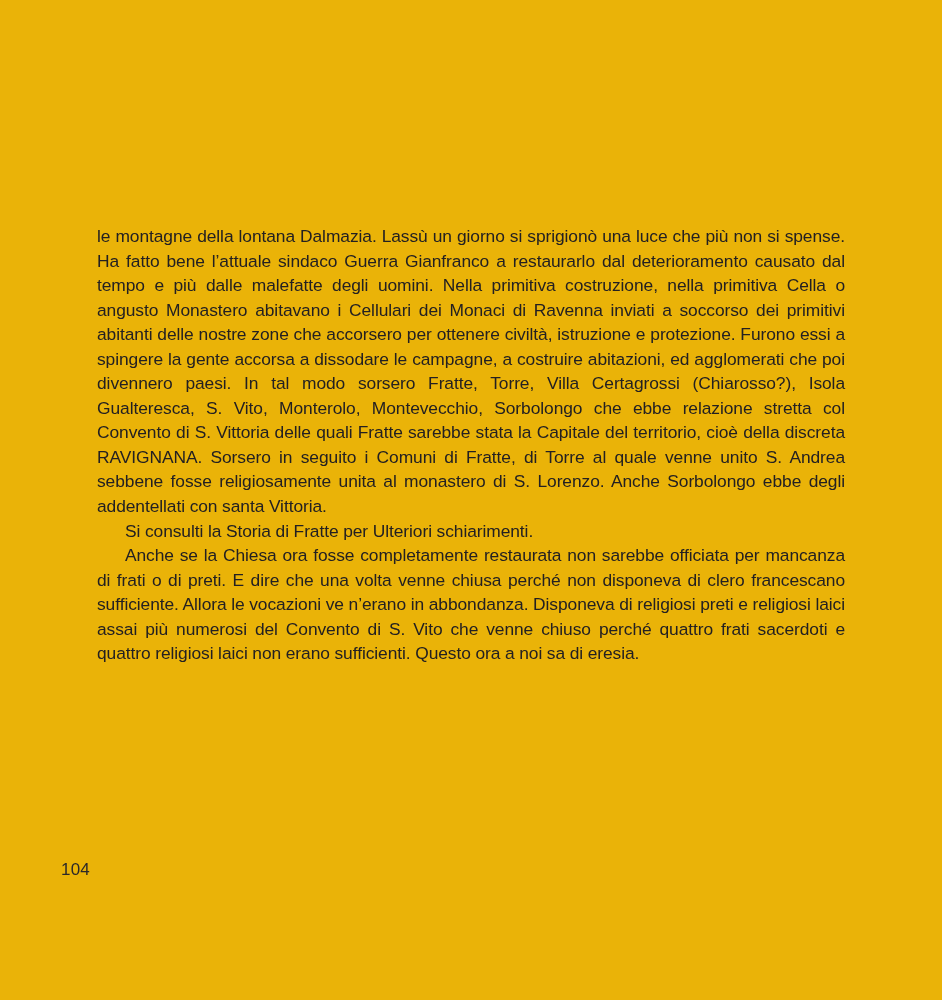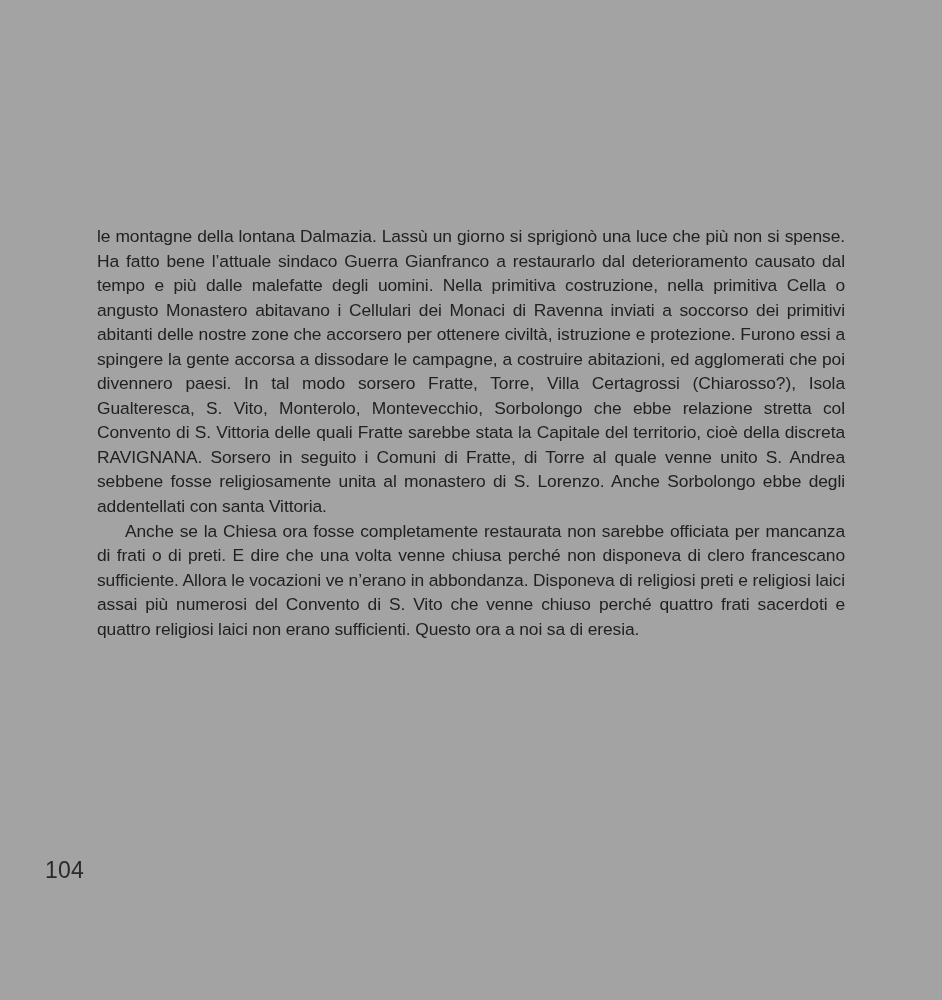--- a/index.html
+++ b/index.html
@@ -20,7 +20,7 @@
   #page {
     position: absolute;
     inset: 0;
-    background: #a3a3a3;
+    background: #eab308;
   }
 
   

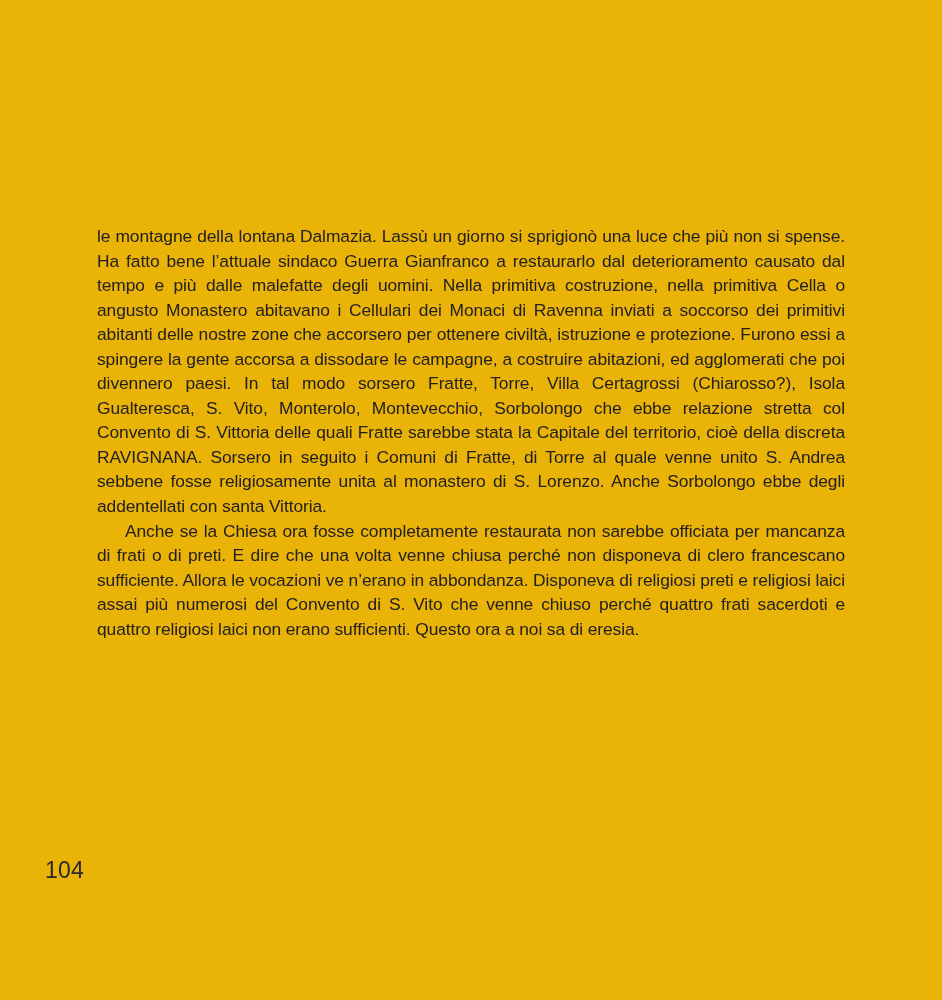--- a/index.html
+++ b/index.html
@@ -75,6 +75,7 @@
 
 
 
+    <p class="para indent">Si consulti la Storia di Fratte per Ulteriori schiarimenti.</p>
 
     <p class="para indent">Anche se la Chiesa ora fosse completamente restaurata non sarebbe officiata per mancanza di frati o di preti. E dire che una volta venne chiusa perché non disponeva di clero francescano sufficiente. Allora le vocazioni ve n’erano in abbondanza. Disponeva di religiosi preti e religiosi laici assai più numerosi del Convento di S. Vito che venne chiuso perché quattro frati sacerdoti e quattro religiosi laici non erano sufficienti. Questo ora a noi sa di eresia.</p>
 

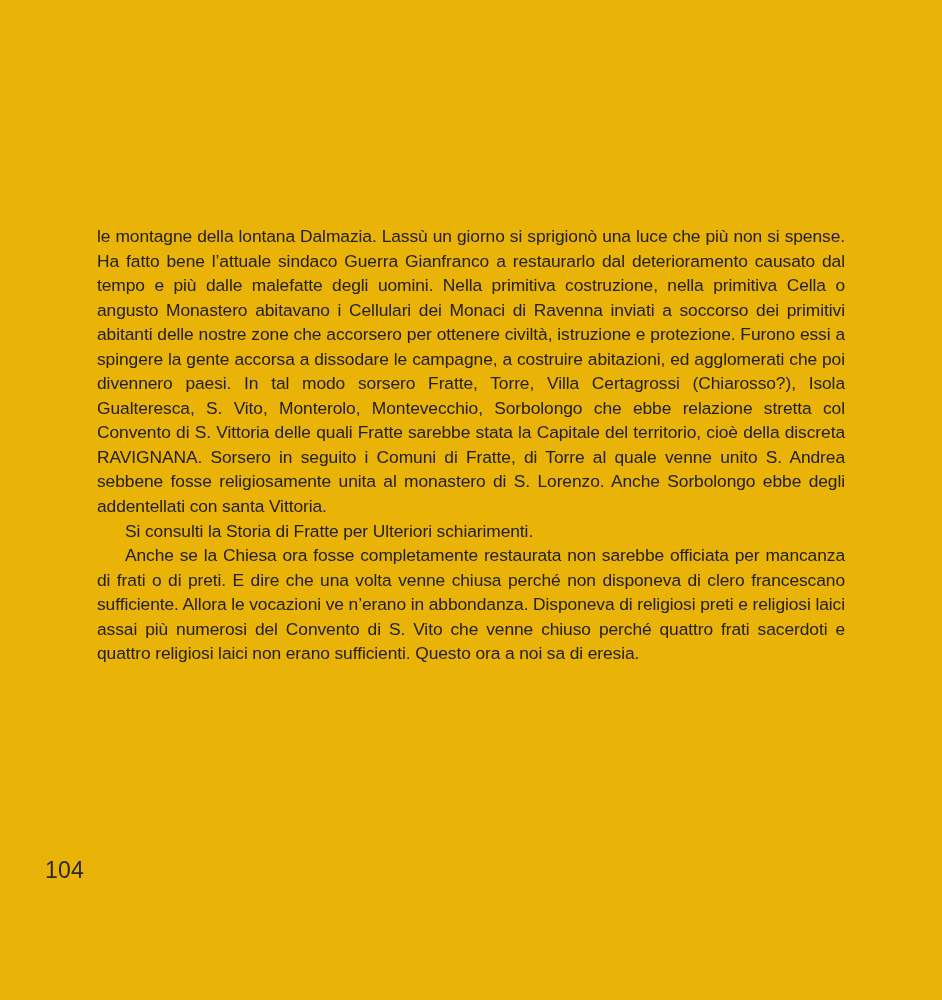--- a/index.html
+++ b/index.html
@@ -56,10 +56,10 @@
   
   #page-number {
     position: absolute;
-    left: 45px;
+    left: 61px;
     top: 858px;
     color: #2b2829;
-    font-size: 23px;
+    font-size: 17px;
     line-height: 24px;
     letter-spacing: 0.2px;
   }

